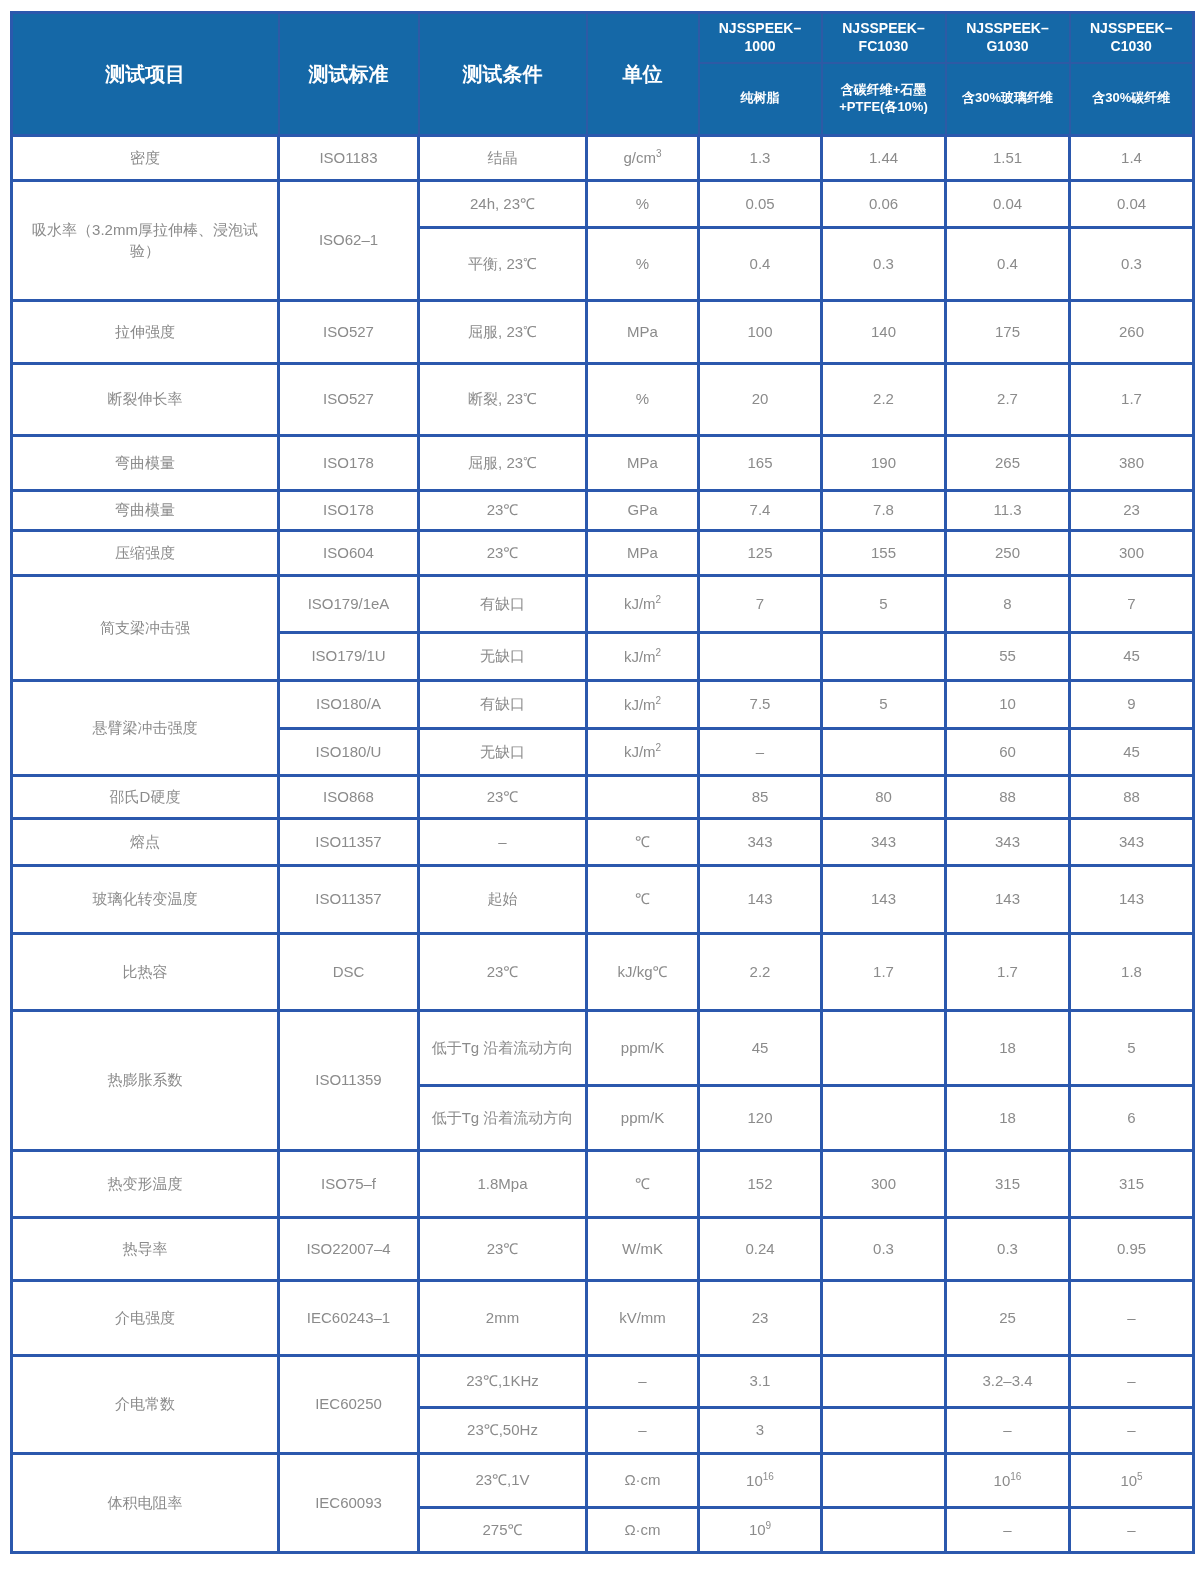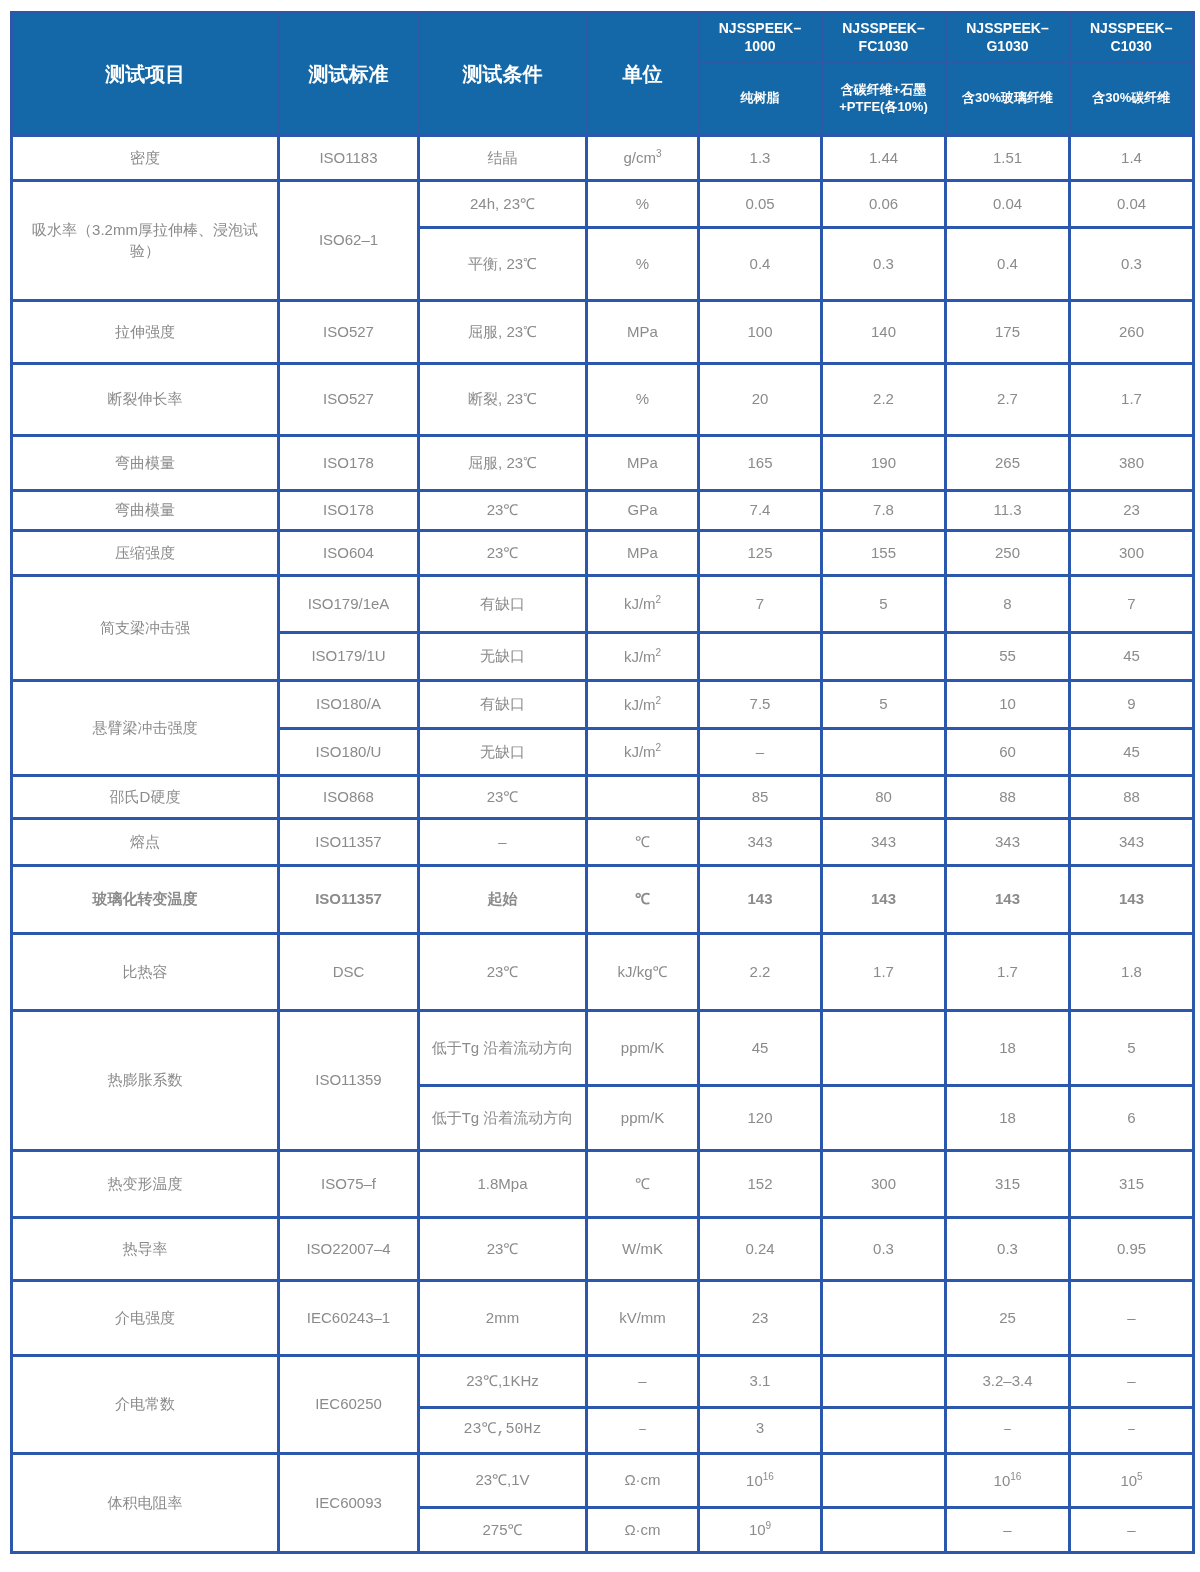--- a/index.html
+++ b/index.html
@@ -210,7 +210,7 @@
           <td>343</td>
           <td>343</td>
         </tr>
-        <tr style="height: 68px; font-weight: bold;">
+        <tr style="height: 68px;">
           <td>玻璃化转变温度</td>
           <td>ISO11357</td>
           <td>起始</td>

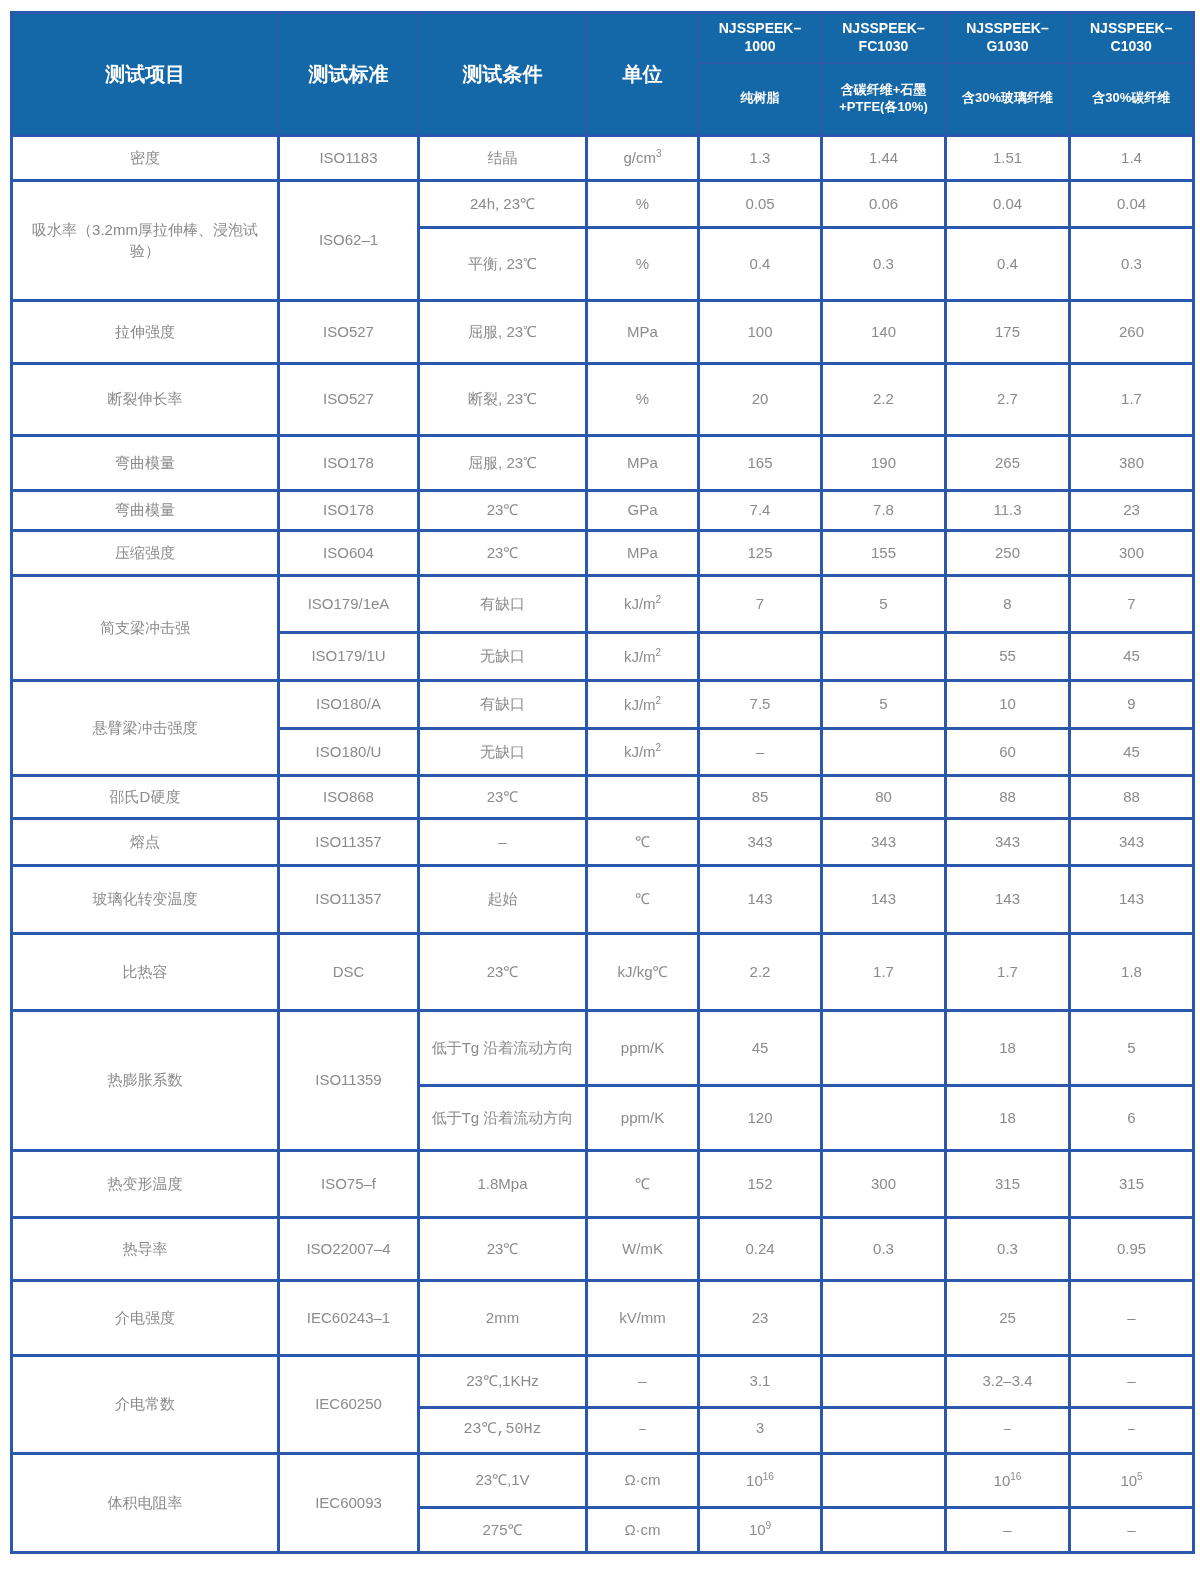--- a/index.html
+++ b/index.html
@@ -288,7 +288,7 @@
           <td>3.2–3.4</td>
           <td>–</td>
         </tr>
-        <tr style="height: 46px; font-family: Liberation Mono, monospace;">
+        <tr style="height: 46px;">
           <td>23℃,50Hz</td>
           <td>–</td>
           <td>3</td>

